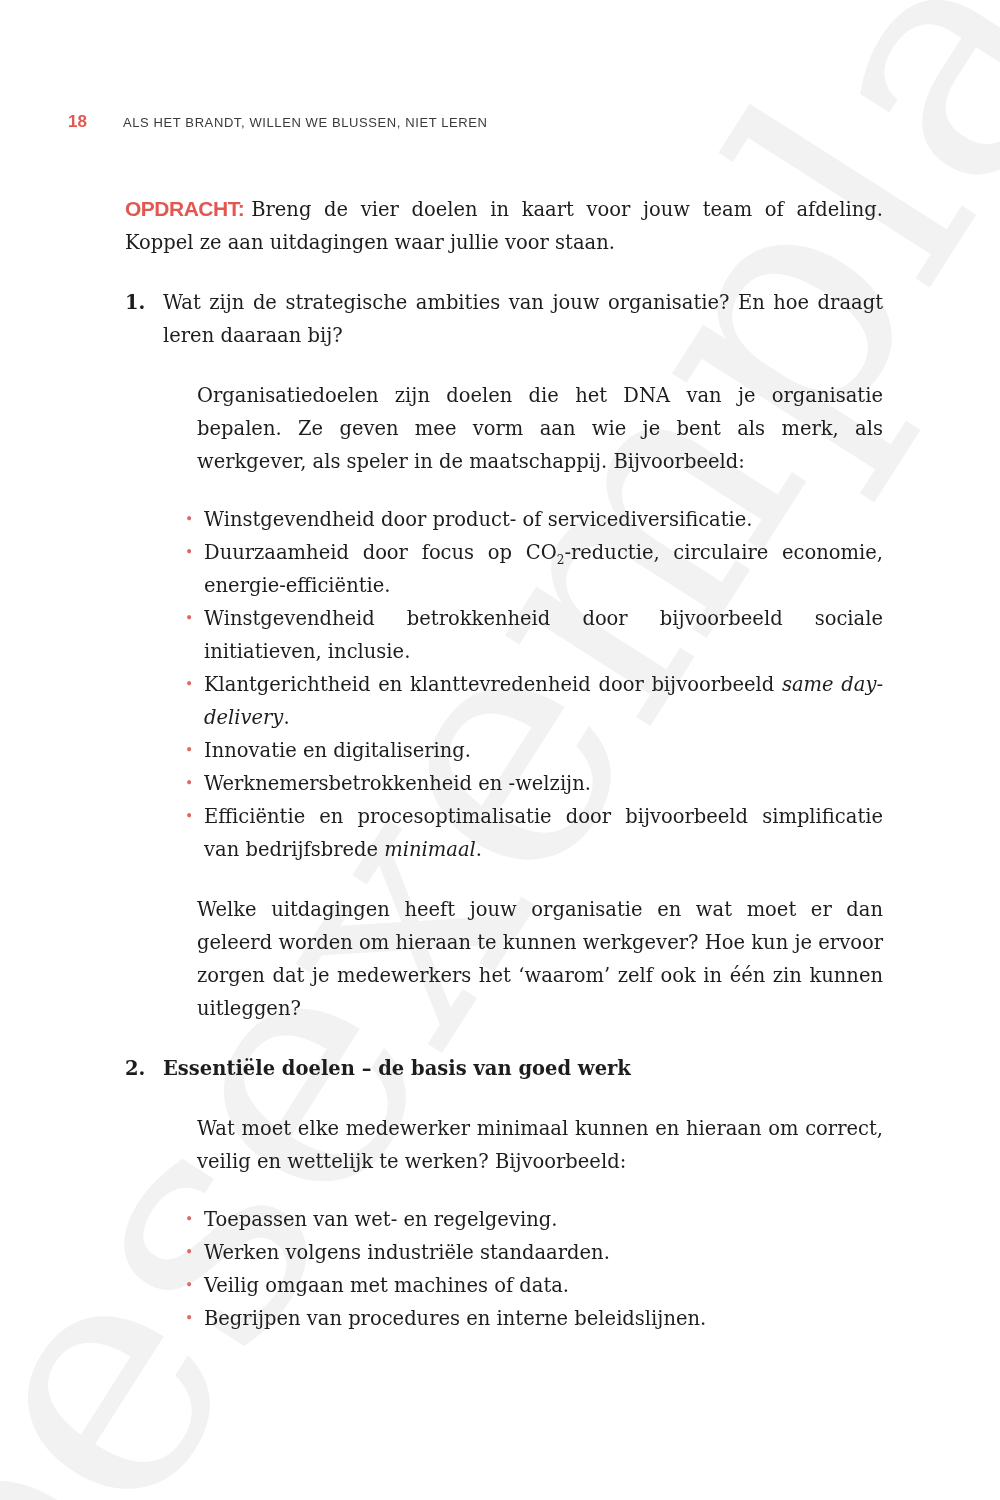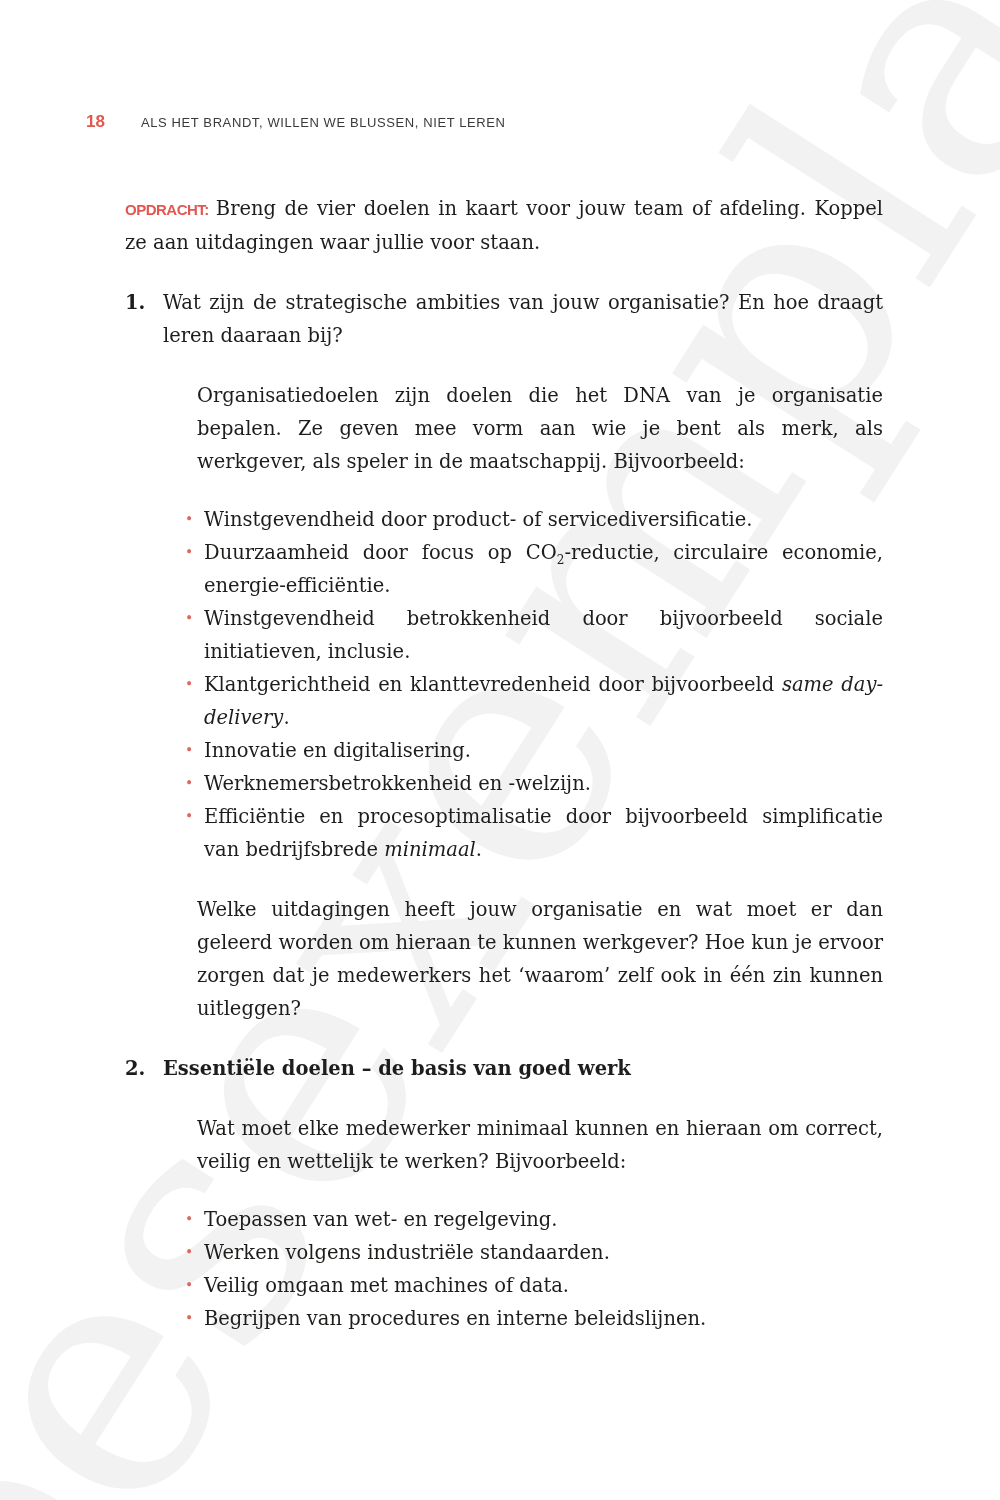--- a/index.html
+++ b/index.html
@@ -26,7 +26,6 @@
     display:flex;align-items:baseline;
     z-index:2;
     font-family:"Liberation Sans", sans-serif;
-    margin-left:18px;
   }
   .page-number{
     color:#e2574f;font-weight:700;font-size:17px;

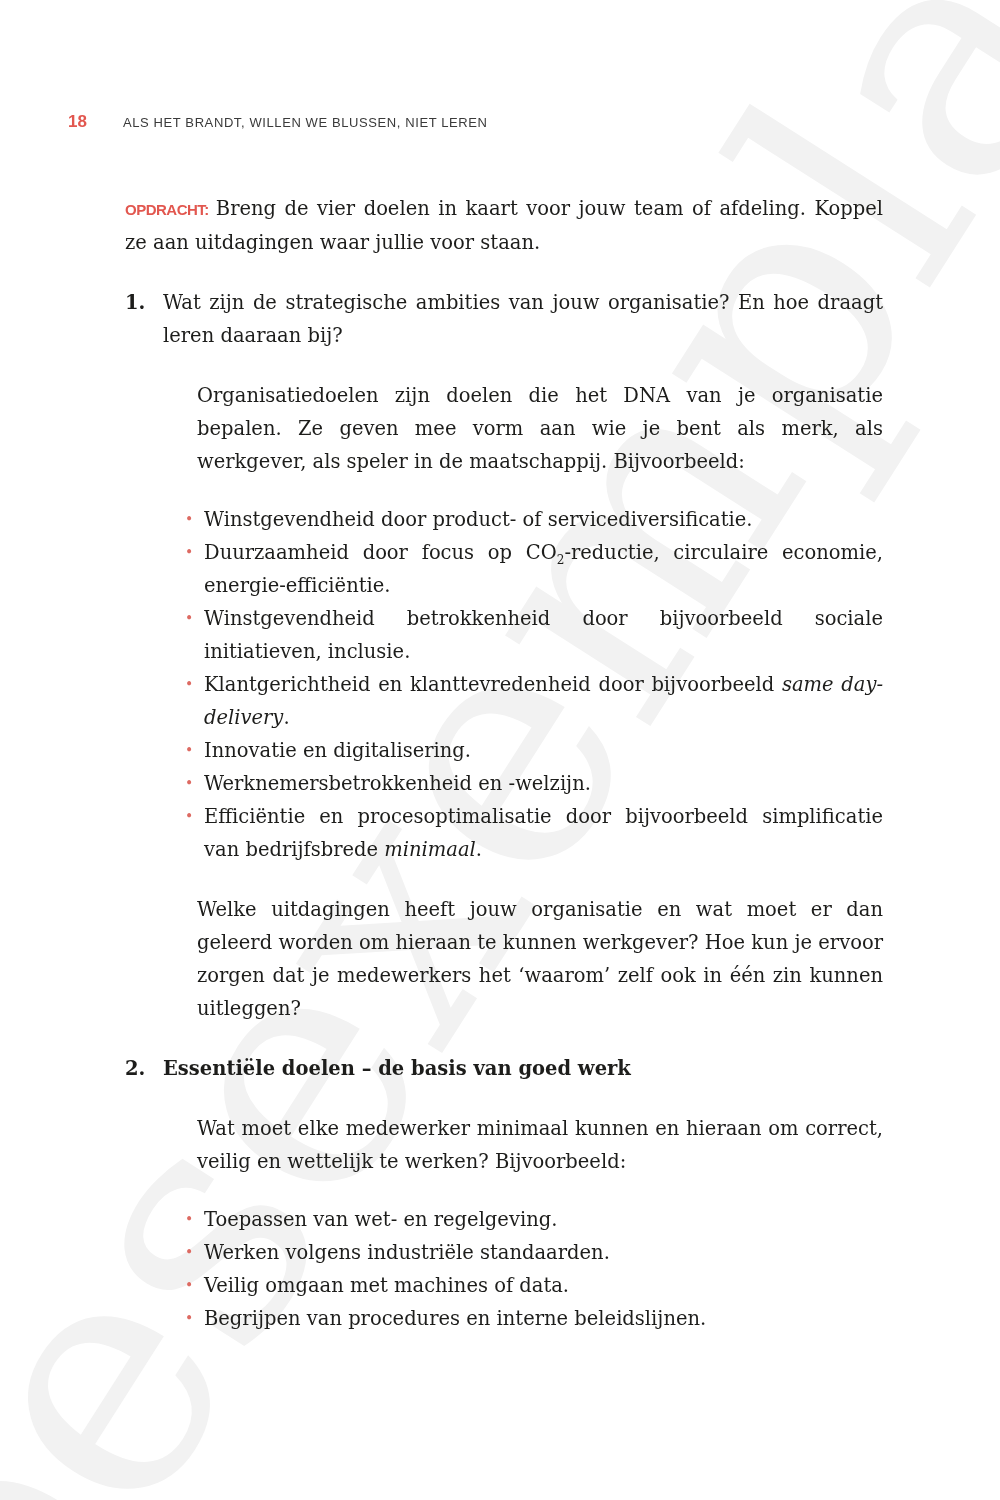--- a/index.html
+++ b/index.html
@@ -45,7 +45,7 @@
   .assignment-label{
     font-family:"Liberation Sans", sans-serif;
     font-weight:700;color:#e2574f;
-    font-size:15px;letter-spacing:-.5px;
+    font-size:21px;letter-spacing:-.5px;
     margin-right:7px;
   }
   .section{display:flex;margin-top:27px;}

